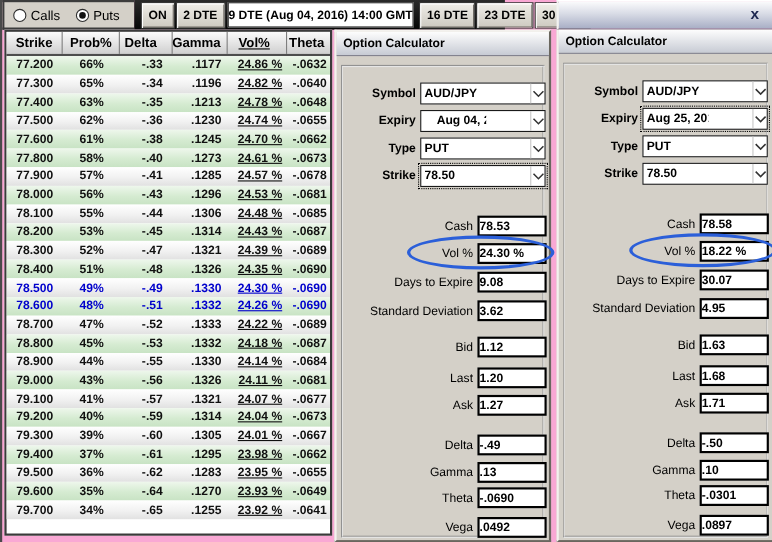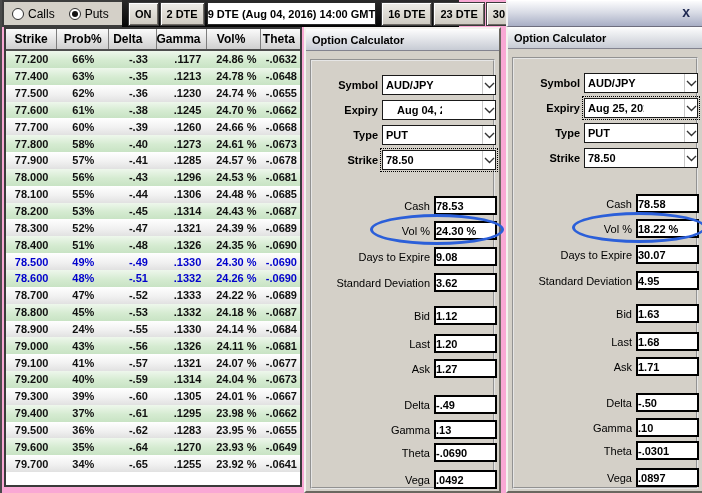--- a/index.html
+++ b/index.html
@@ -41,7 +41,7 @@
   .c1{width:53px;justify-content:center;}
   .c2{width:48px;justify-content:flex-end;padding-right:9px;}
   .c3{width:50px;justify-content:flex-end;padding-right:5px;}
-  .c4{width:55px;justify-content:flex-end;padding-right:4px;}
+  .c4{width:55px;justify-content:flex-end;padding-right:4px;text-decoration:underline;}
   .c5{width:40px;justify-content:flex-end;padding-right:3px;}
   
   .window{position:absolute;background:#d4d0c8;border:2px solid;border-color:#f4f2ee #6a675f #6a675f #f4f2ee;}

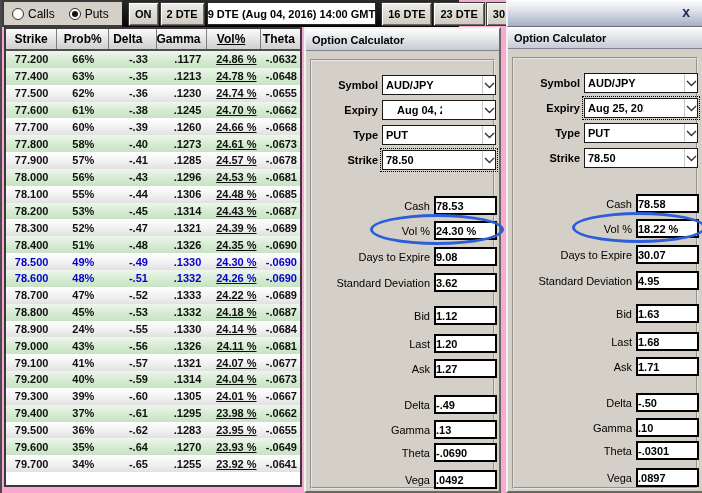--- a/index.html
+++ b/index.html
@@ -110,6 +110,14 @@
         <div class="cell c4">24.86 %</div>
         <div class="cell c5">-.0632</div>
       </div>
+      <div class="trow drow white">
+        <div class="cell c0">77.300</div>
+        <div class="cell c1">65%</div>
+        <div class="cell c2">-.34</div>
+        <div class="cell c3">.1196</div>
+        <div class="cell c4">24.82 %</div>
+        <div class="cell c5">-.0640</div>
+      </div>
       <div class="trow drow green">
         <div class="cell c0">77.400</div>
         <div class="cell c1">63%</div>

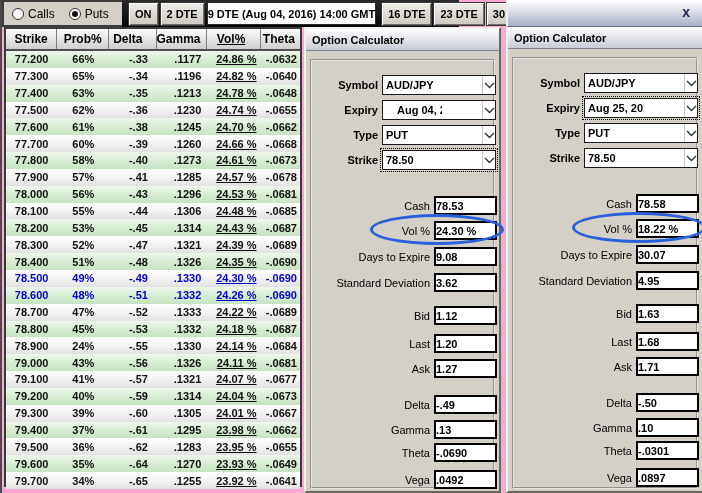--- a/index.html
+++ b/index.html
@@ -142,14 +142,6 @@
         <div class="cell c4">24.70 %</div>
         <div class="cell c5">-.0662</div>
       </div>
-      <div class="trow drow white">
-        <div class="cell c0">77.700</div>
-        <div class="cell c1">60%</div>
-        <div class="cell c2">-.39</div>
-        <div class="cell c3">.1260</div>
-        <div class="cell c4">24.66 %</div>
-        <div class="cell c5">-.0668</div>
-      </div>
       <div class="trow drow green">
         <div class="cell c0">77.800</div>
         <div class="cell c1">58%</div>

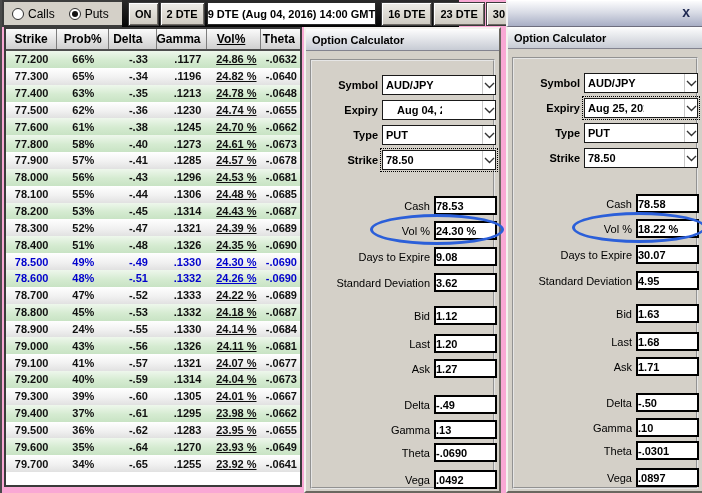--- a/index.html
+++ b/index.html
@@ -232,7 +232,7 @@
       </div>
       <div class="trow drow white">
         <div class="cell c0">78.900</div>
-        <div class="cell c1">24%</div>
+        <div class="cell c1">44%</div>
         <div class="cell c2">-.55</div>
         <div class="cell c3">.1330</div>
         <div class="cell c4">24.14 %</div>

